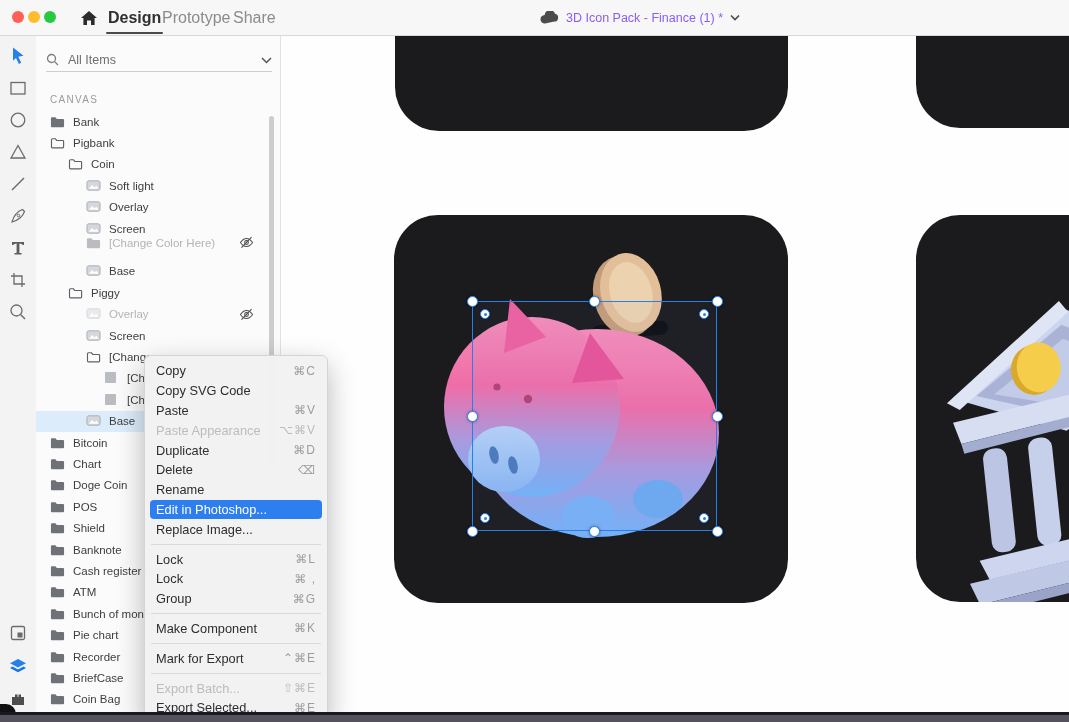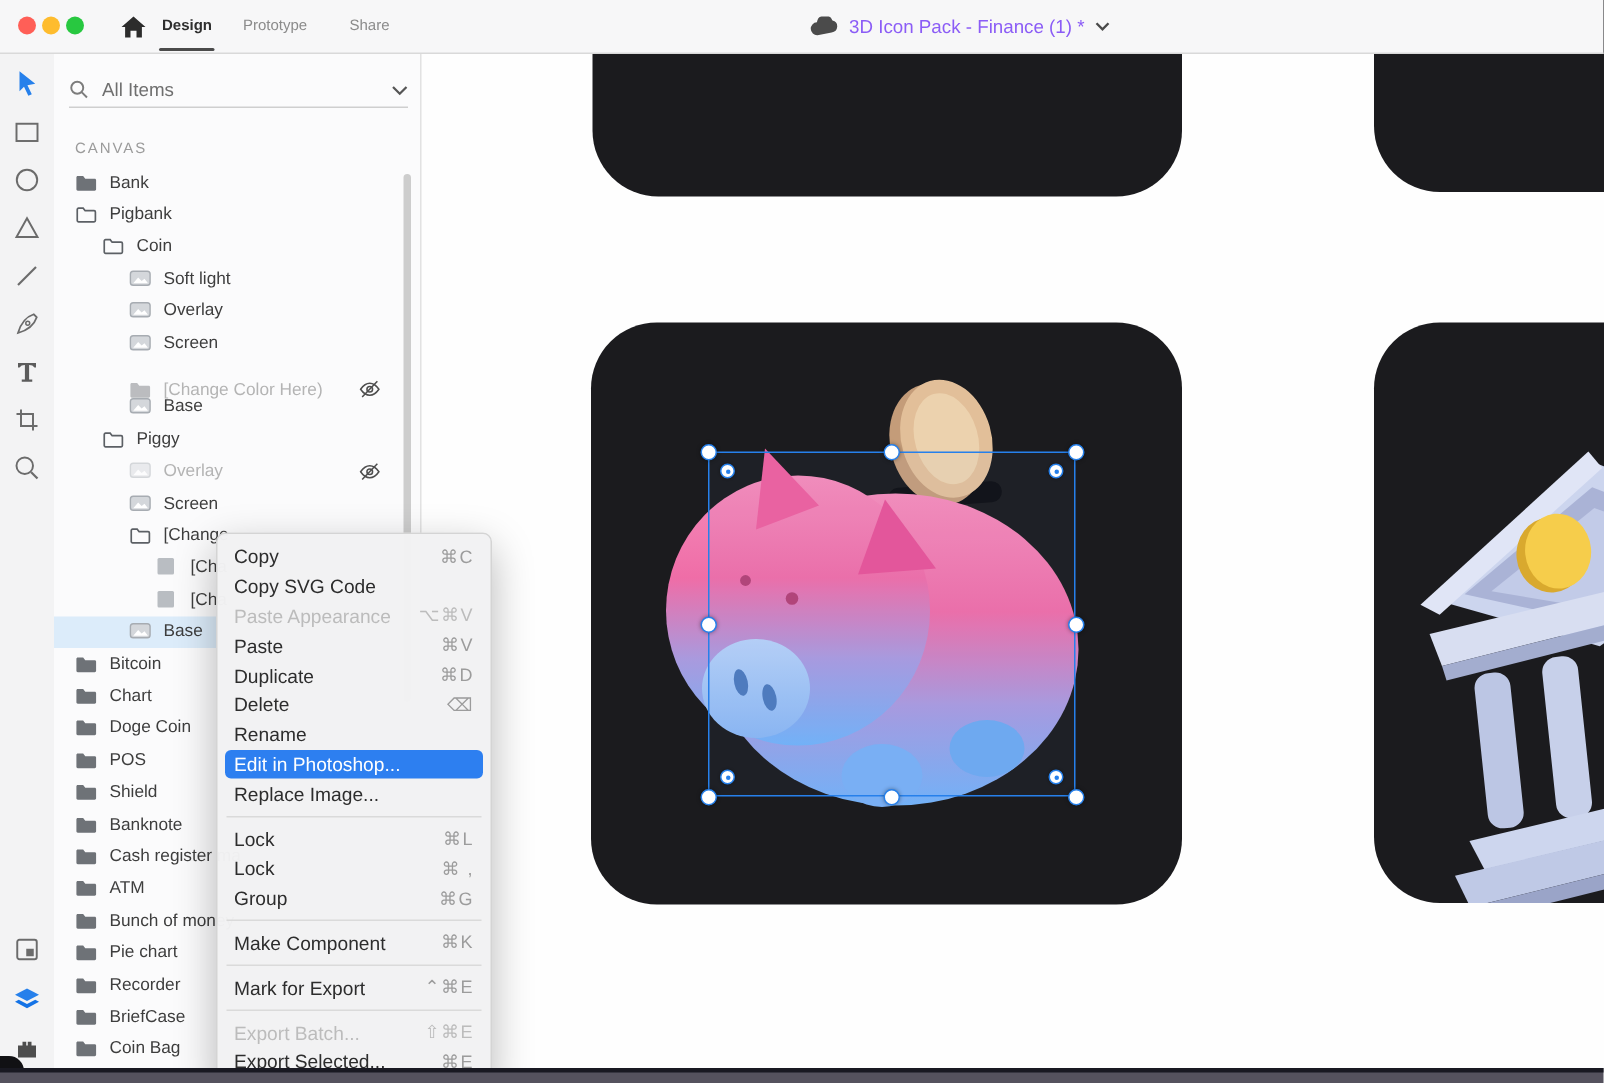--- a/index.html
+++ b/index.html
@@ -25,7 +25,7 @@
     border-bottom:1px solid #d9d9d9; z-index:40; }
   .traffic { position:absolute; top:11px; width:12px; height:12px; border-radius:50%; }
   #home-btn { position:absolute; left:80px; top:9px; width:18px; height:18px; }
-  .tab { position:absolute; top:0; height:35px; line-height:35px; font-size:10px; color:#8b8b8b; }
+  .tab { position:absolute; top:0; height:35px; line-height:35px; font-size:16px; color:#8b8b8b; }
   .tab.active { color:#2f2f2f; font-weight:bold; }
   .tab.active::after { content:""; position:absolute; left:-2px; right:-2px; bottom:1px; height:2.5px;
     background:#4b4b4b; border-radius:2px; }

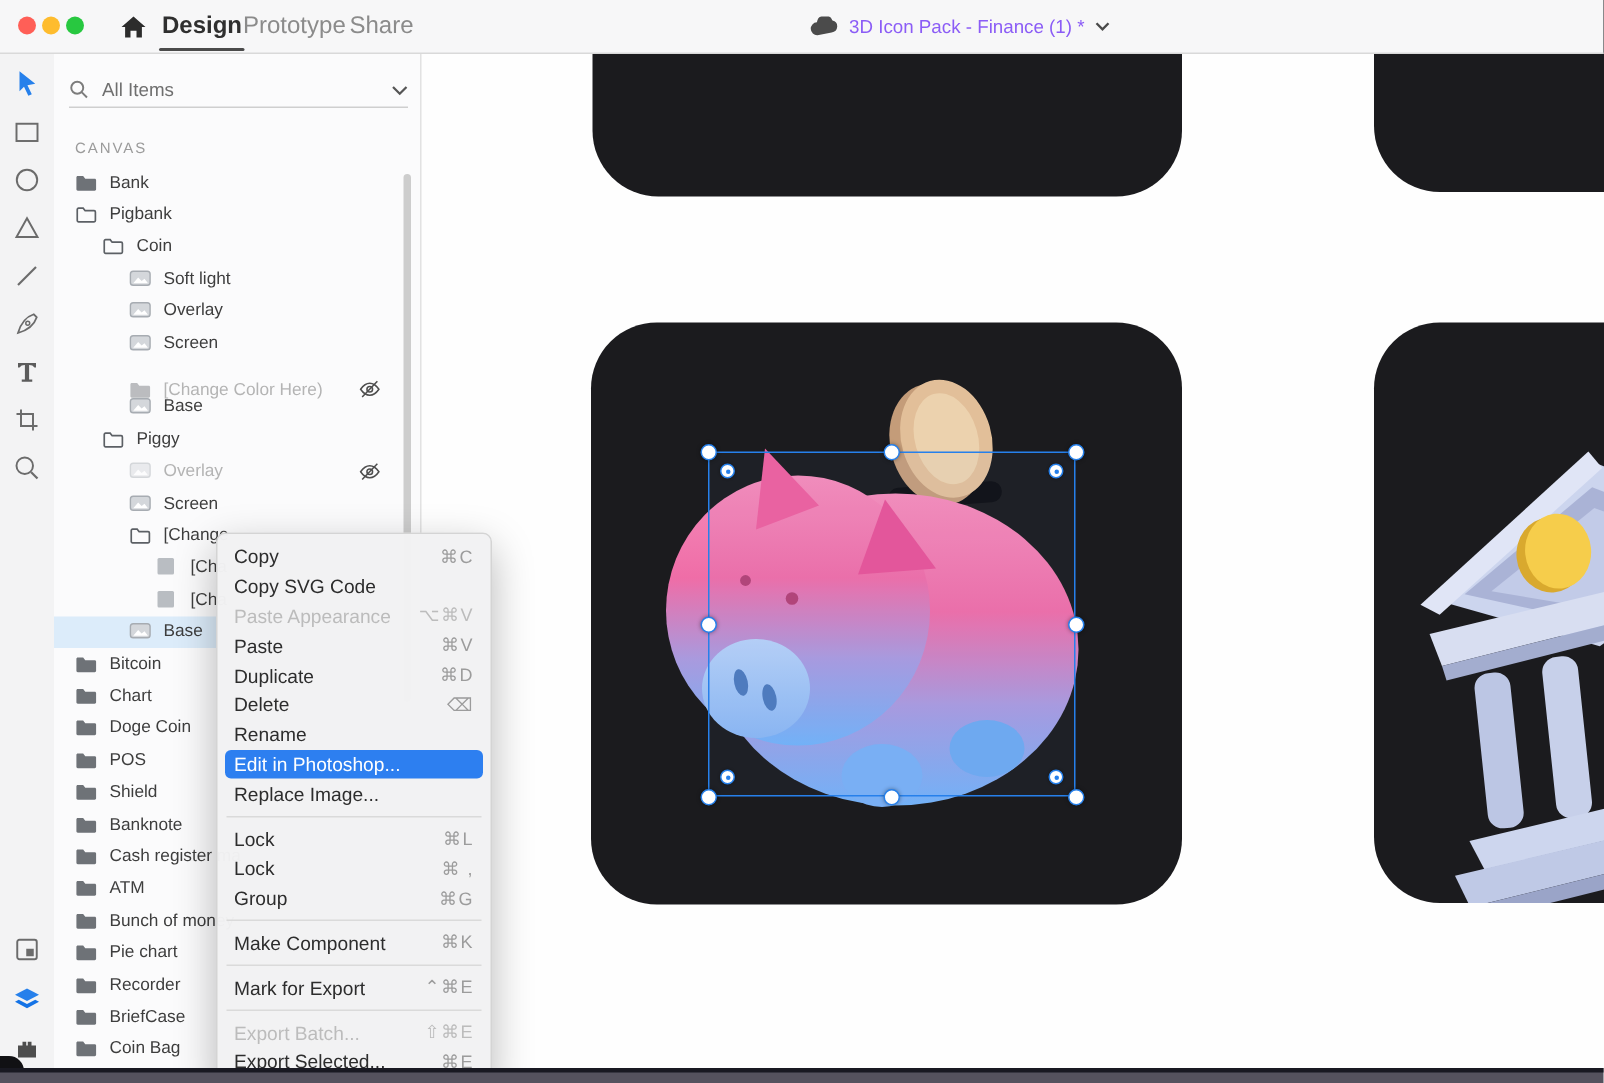--- a/index.html
+++ b/index.html
@@ -310,7 +310,7 @@
         </span>
         <span class="llabel">Screen</span>
       </div>
-      <div class="lrow hidden-layer" style="top: 213px; padding-left: 50px;">
+      <div class="lrow hidden-layer" style="top: 196px; padding-left: 50px;">
         <span class="licon">
           <svg width="15" height="14" viewBox="0 0 16 14">
             <path d="M1 3 c0-.6 .4-1 1-1 h3.8 l1.5 1.9 H14 c.6 0 1 .4 1 1 V11.5 c0 .6-.4 1-1 1 H2 c-.6 0-1-.4-1-1 Z" fill="#6e7277"></path>

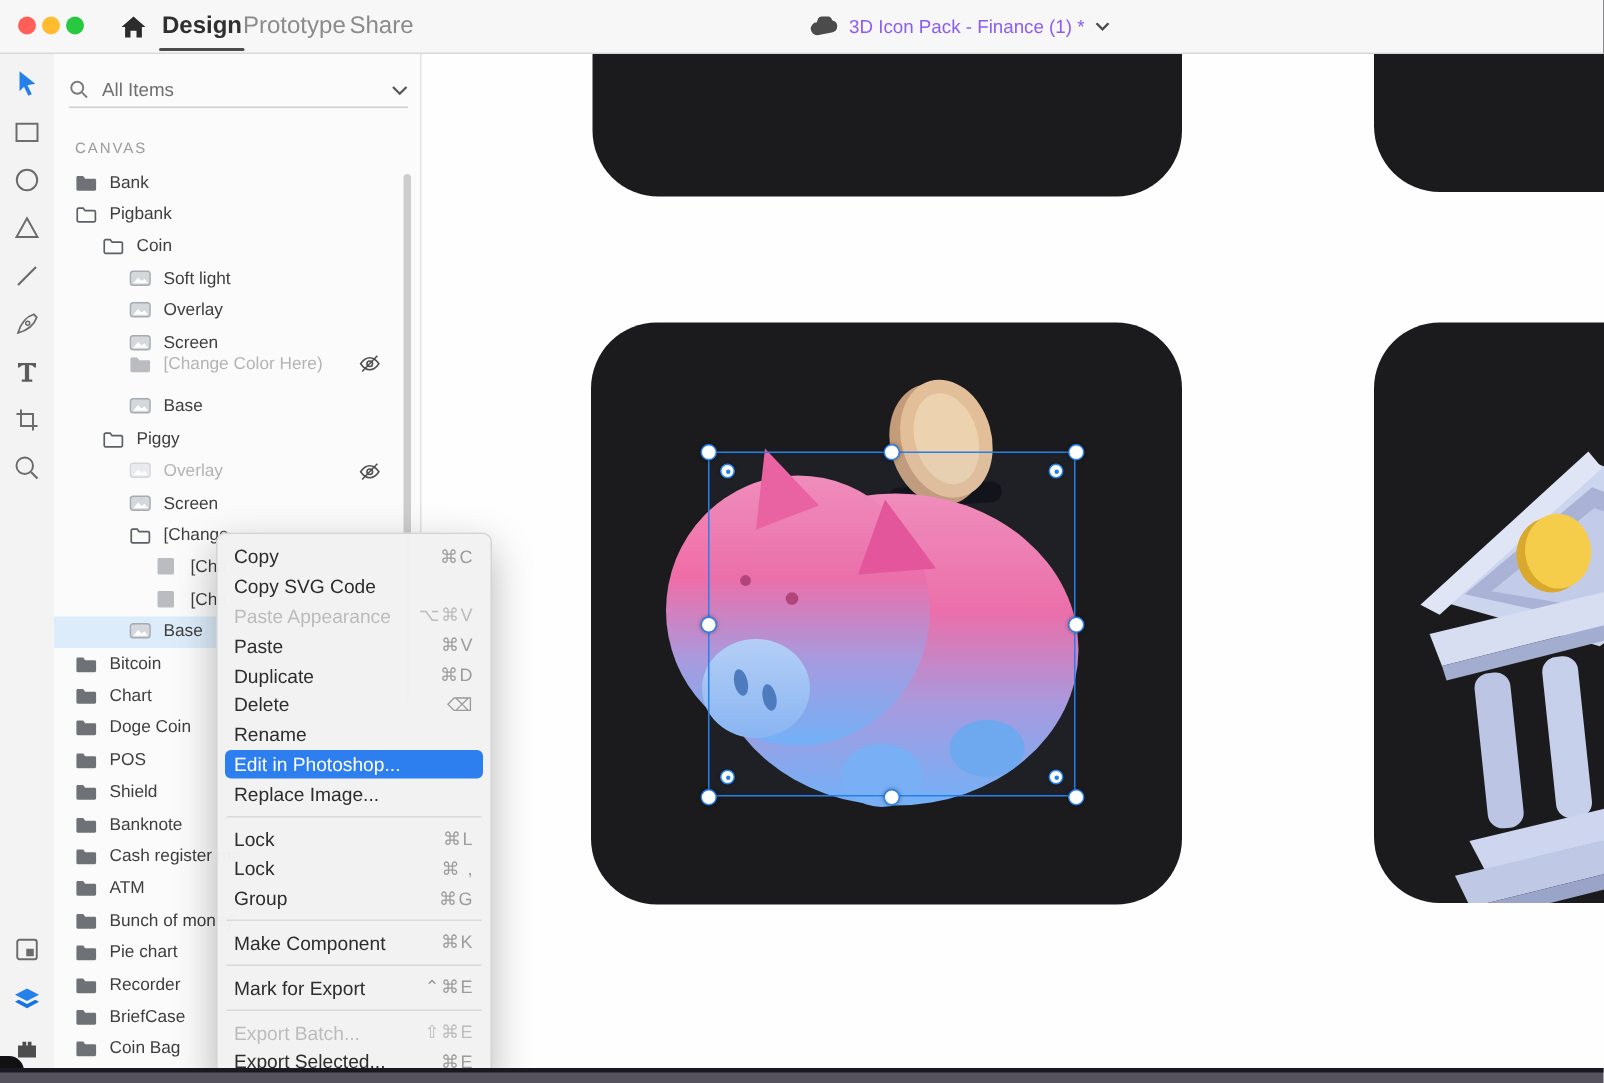--- a/index.html
+++ b/index.html
@@ -517,13 +517,13 @@
       <span class="mlabel">Copy SVG Code</span>
       <span class="mshort"></span>
     </div>
+    <div class="mitem">
+      <span class="mlabel">Paste</span>
+      <span class="mshort">⌘V</span>
+    </div>
     <div class="mitem disabled">
       <span class="mlabel">Paste Appearance</span>
       <span class="mshort">⌥⌘V</span>
-    </div>
-    <div class="mitem">
-      <span class="mlabel">Paste</span>
-      <span class="mshort">⌘V</span>
     </div>
     <div class="mitem">
       <span class="mlabel">Duplicate</span>

